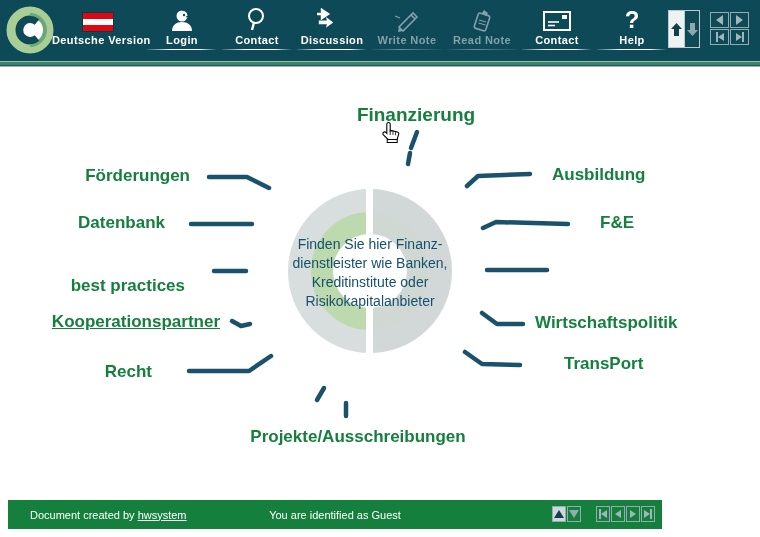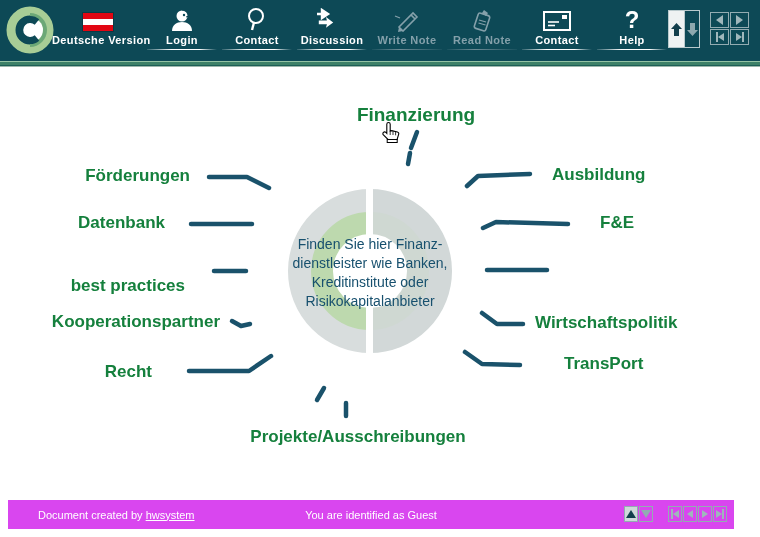--- a/index.html
+++ b/index.html
@@ -237,7 +237,7 @@
   <div class="topic sz left-a" style="right:570px; top:166px;">Förderungen</div>
   <div class="topic sz left-a" style="right:595px; top:213px;">Datenbank</div>
   <div class="topic sz left-a" style="right:575px; top:260px;margin-top:16px;">best practices</div>
-  <div class="topic sz left-a" style="right:540px; top:312px;">Kooperationspartner</div>
+  <div class="topic sz left-a" style="right:540px; top:312px;text-decoration:underline;">Kooperationspartner</div>
   <div class="topic sz left-a" style="right:608px; top:362px;">Recht</div>
 
   <div class="topic sz" style="left:552px; top:165px;">Ausbildung</div>

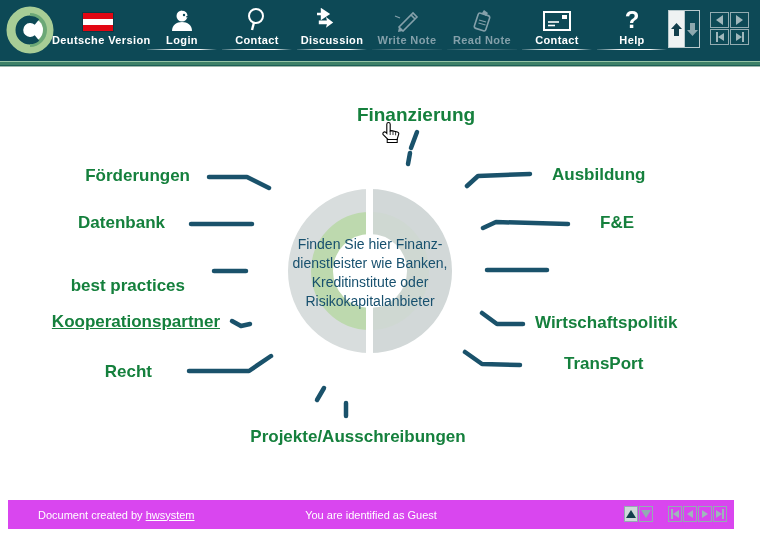--- a/index.html
+++ b/index.html
@@ -52,8 +52,8 @@
   .hand-cursor { position:absolute; left:381px; top:121px; }
 
   
-  .footer { position:absolute; left:8px; top:500px; width:726px; height:29px; background:#d946ef;
-    display:flex; align-items:center; font-size:11px; color:#fff;padding-left:8px; }
+  .footer { position:absolute; left:8px; top:500px; width:654px; height:29px; background:#15803d;
+    display:flex; align-items:center; font-size:11px; color:#fff; }
   .footer .left-txt { margin-left:22px; white-space:nowrap; }
   .footer .left-txt a { color:#fff; text-decoration:underline; cursor:pointer; }
   .footer .mid-txt { position:absolute; left:50%; transform:translateX(-50%); white-space:nowrap; }

